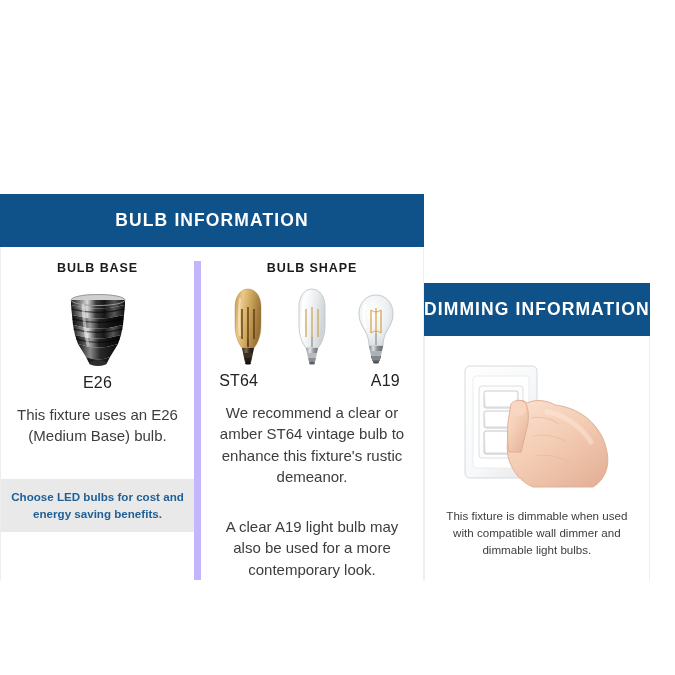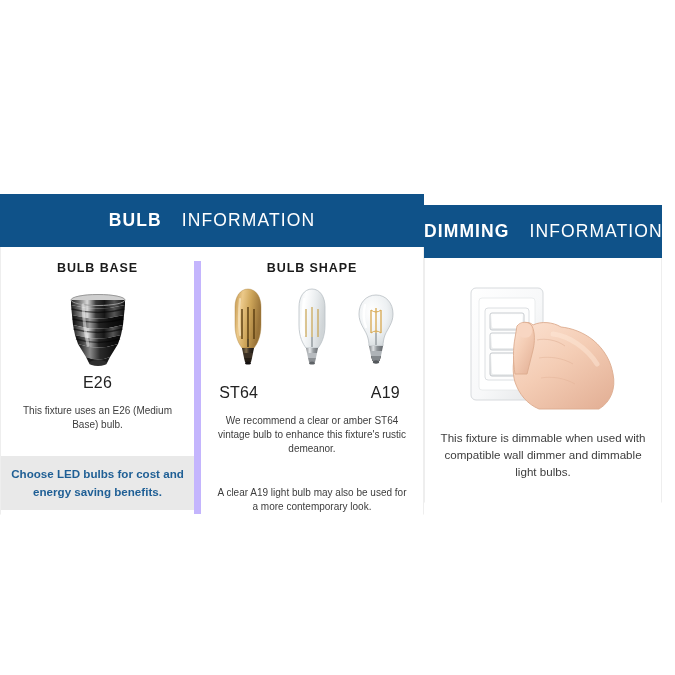--- a/index.html
+++ b/index.html
@@ -22,7 +22,7 @@
     top: 194px;
     width: 580px;
     display: flex;
-    align-items: center;
+    align-items: flex-end;
   }
 
   .panel { position: relative; }

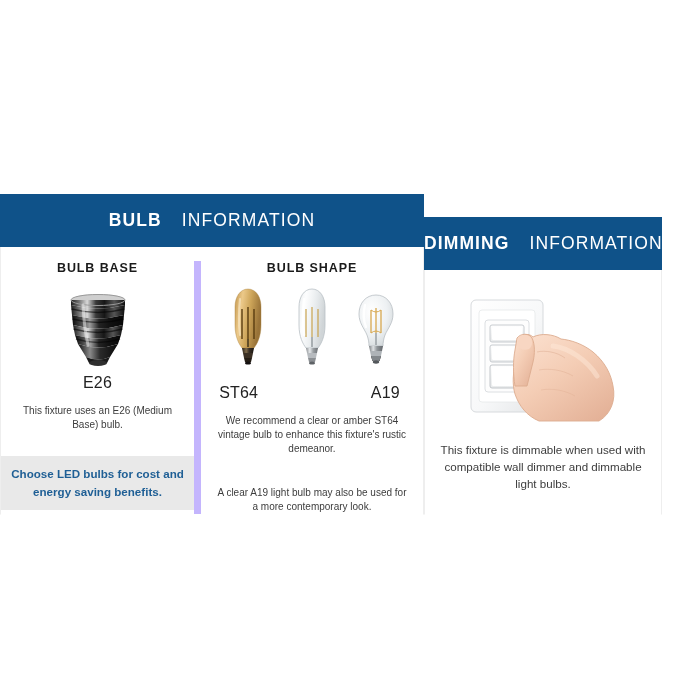--- a/index.html
+++ b/index.html
@@ -44,7 +44,7 @@
   }
   .panel-header-right { justify-content: flex-start; }
   .hdr-strong { font-weight: bold; }
-  .hdr-light  { font-weight: normal; margin-left: 20px; }
+  .hdr-light  { font-weight: bold; margin-left: 6px; }
 
   .panel-body {
     background: #ffffff;

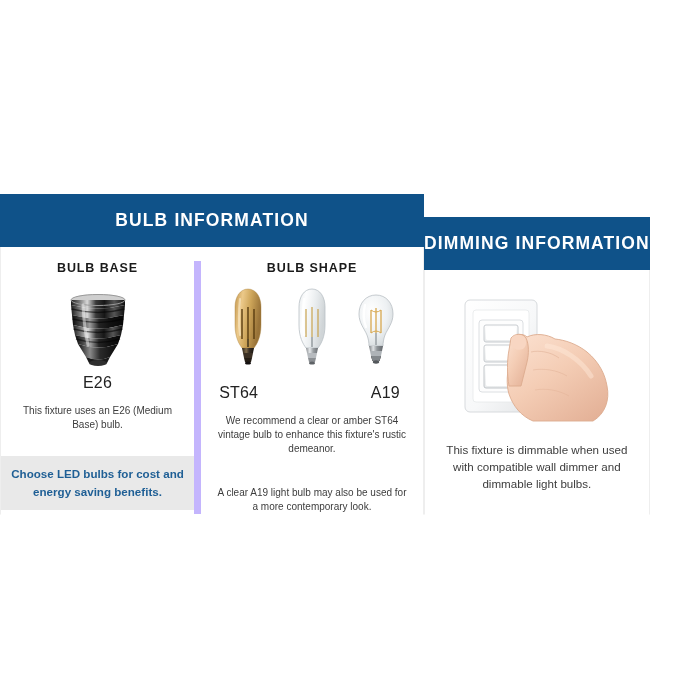--- a/index.html
+++ b/index.html
@@ -94,7 +94,7 @@
     gap: 22px;
     margin-top: 5px;
   }
-  .labels-row .bulb-label { width: 62px; margin-top: 12px; }
+  .labels-row .bulb-label { width: 62px; margin-top: 0; }
 
   .body-text {
     font-size: 10px;

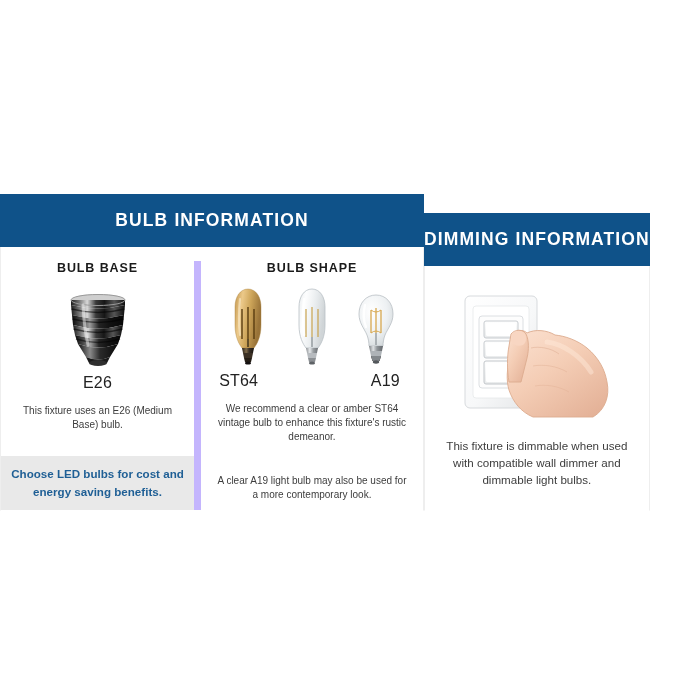--- a/index.html
+++ b/index.html
@@ -97,7 +97,7 @@
   .labels-row .bulb-label { width: 62px; margin-top: 0; }
 
   .body-text {
-    font-size: 10px;
+    font-size: 15px;
     line-height: 1.42;
     color: #3d3d3d;
     margin: 12px 0 0 0;

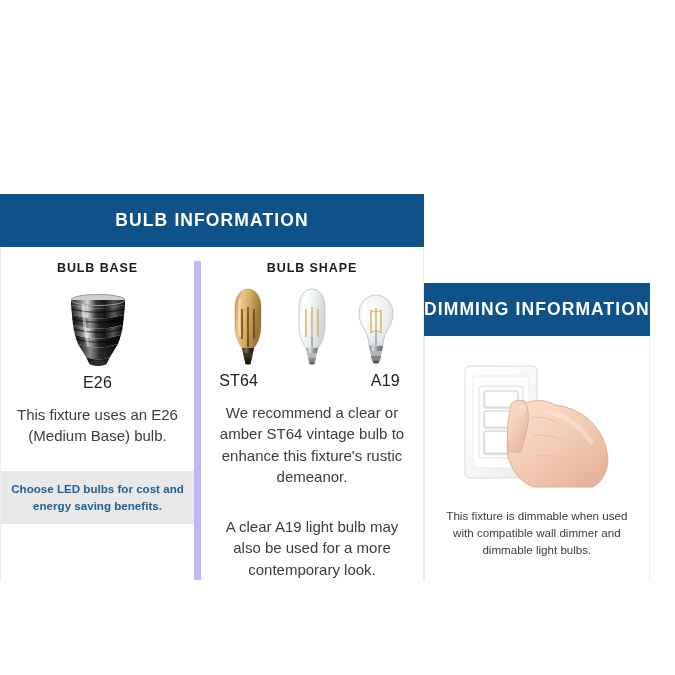--- a/index.html
+++ b/index.html
@@ -106,7 +106,7 @@
   .body-text.tight { margin-top: 29px; }
 
   .tip-box {
-    margin-top: 24px;
+    margin-top: 32px;
     margin-left: -14px;
     margin-right: -14px;
     background: #e9e9e9;

